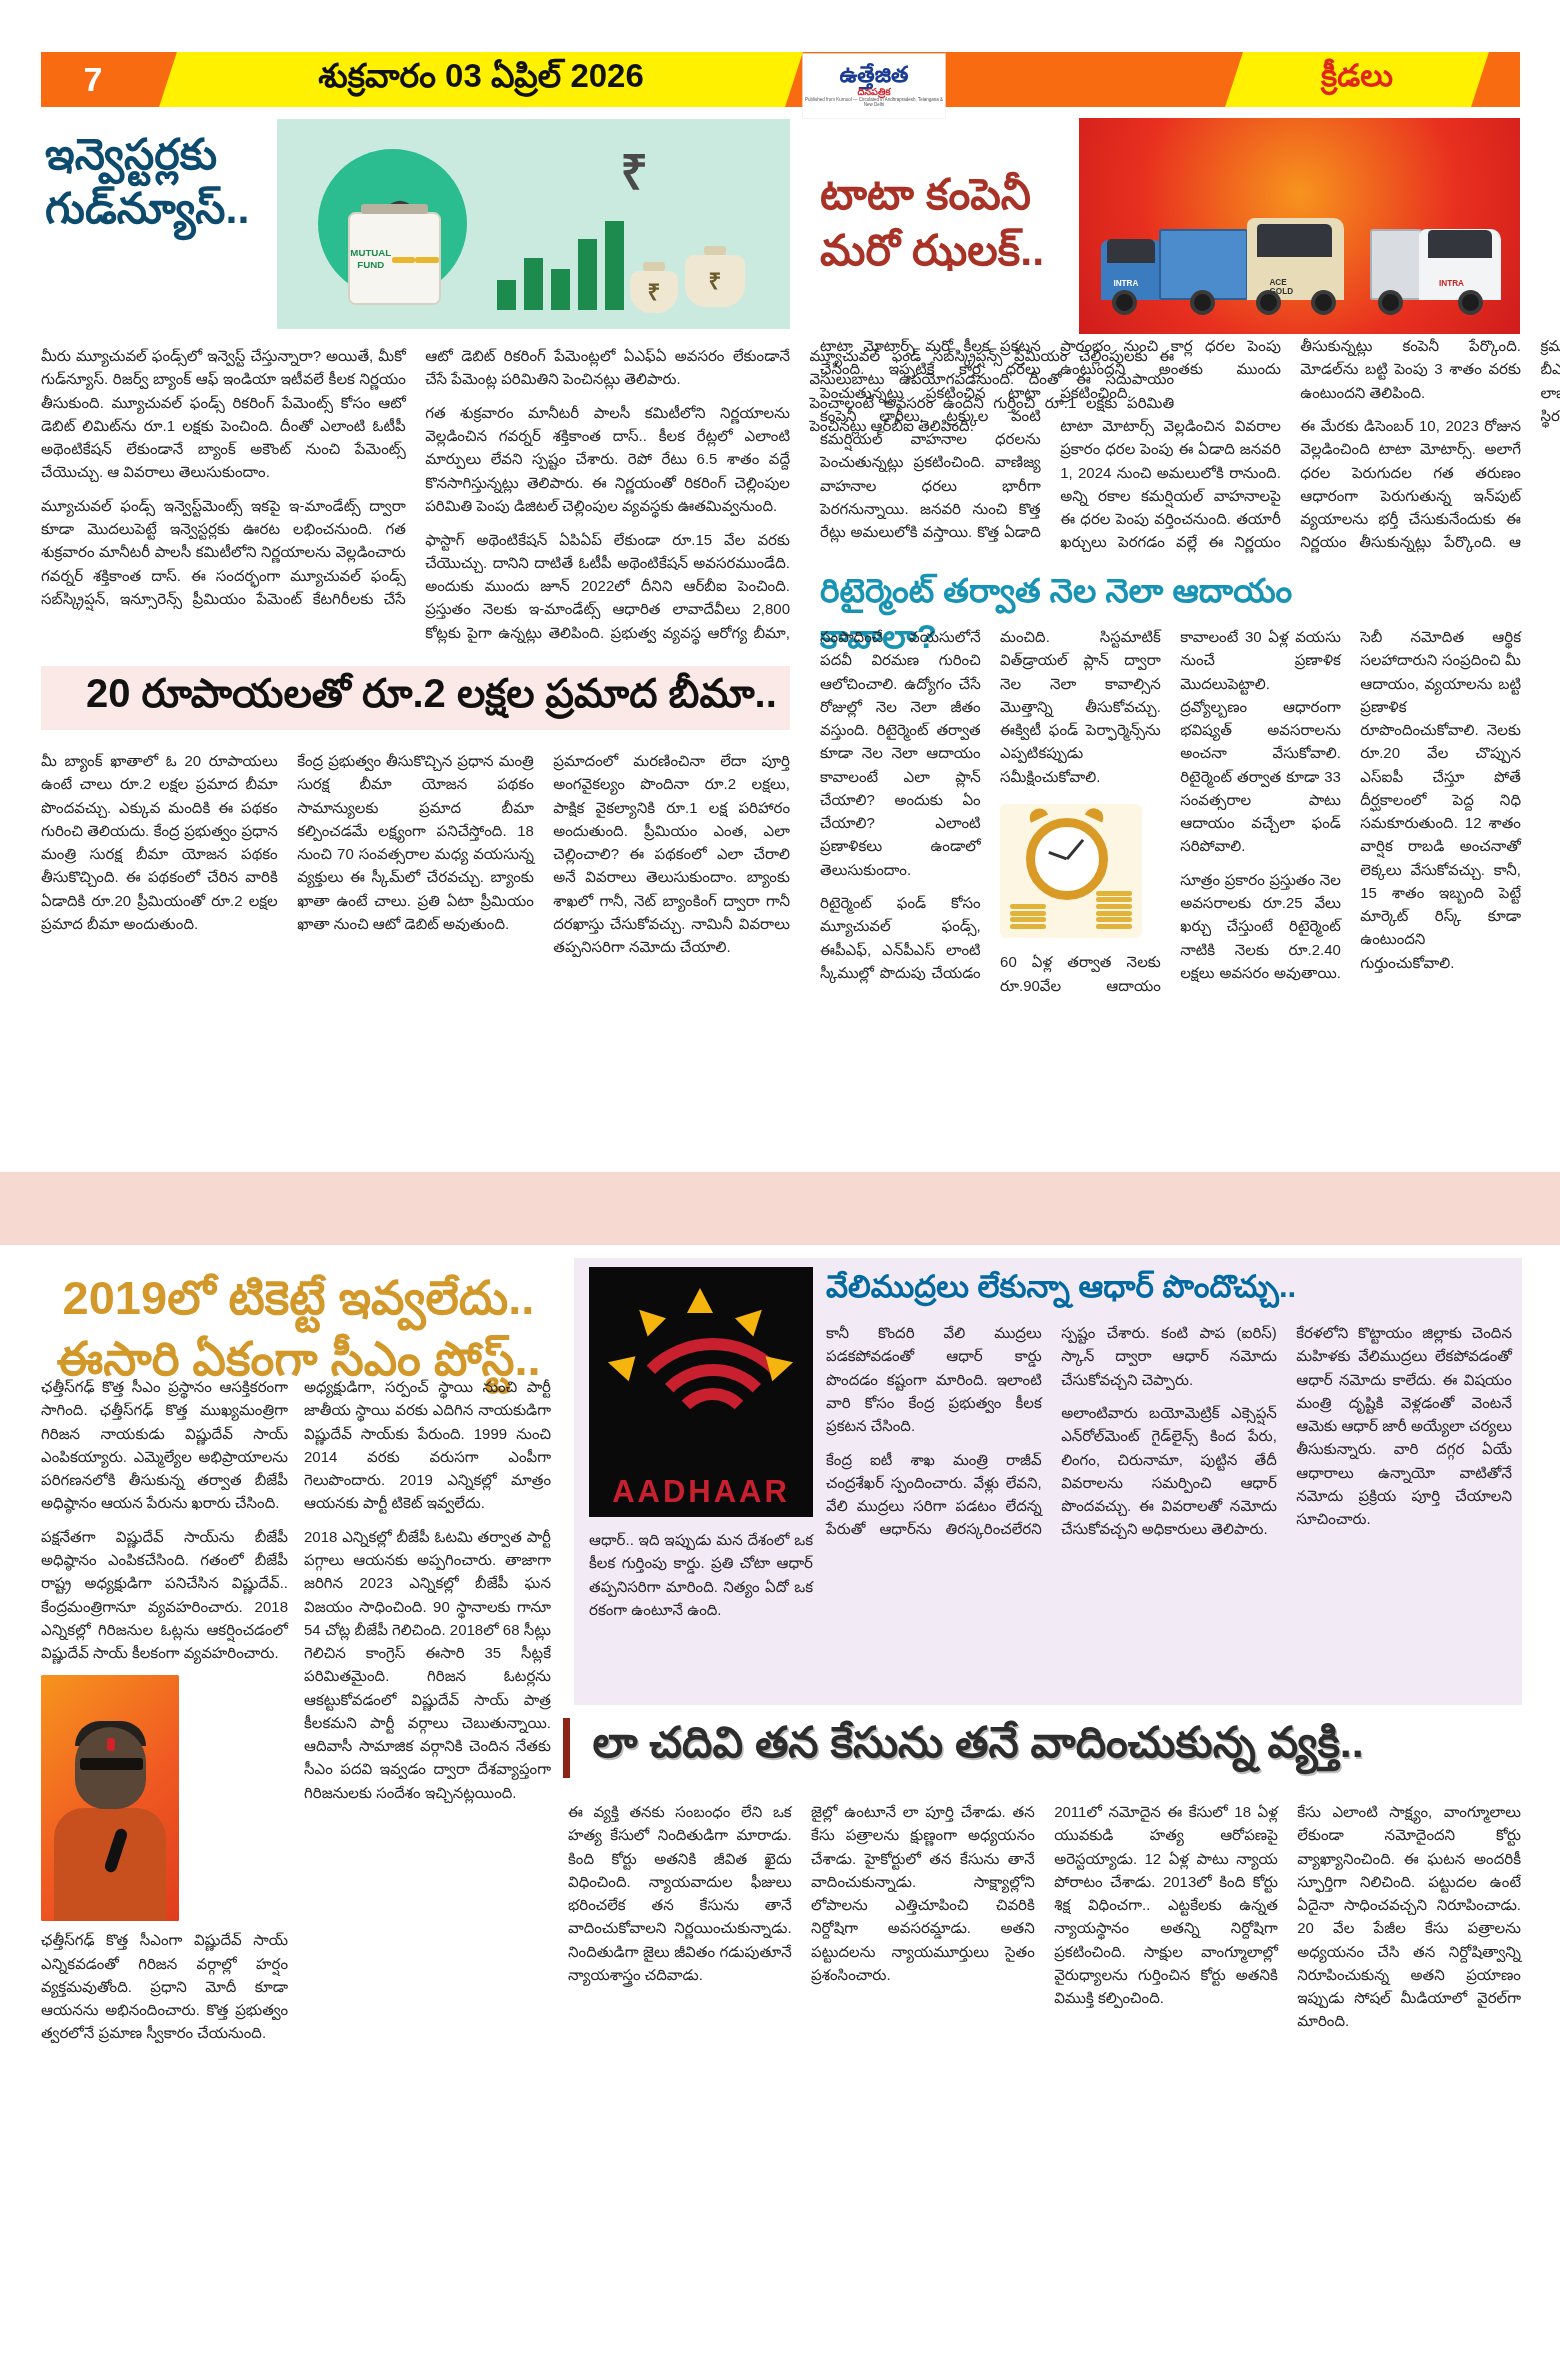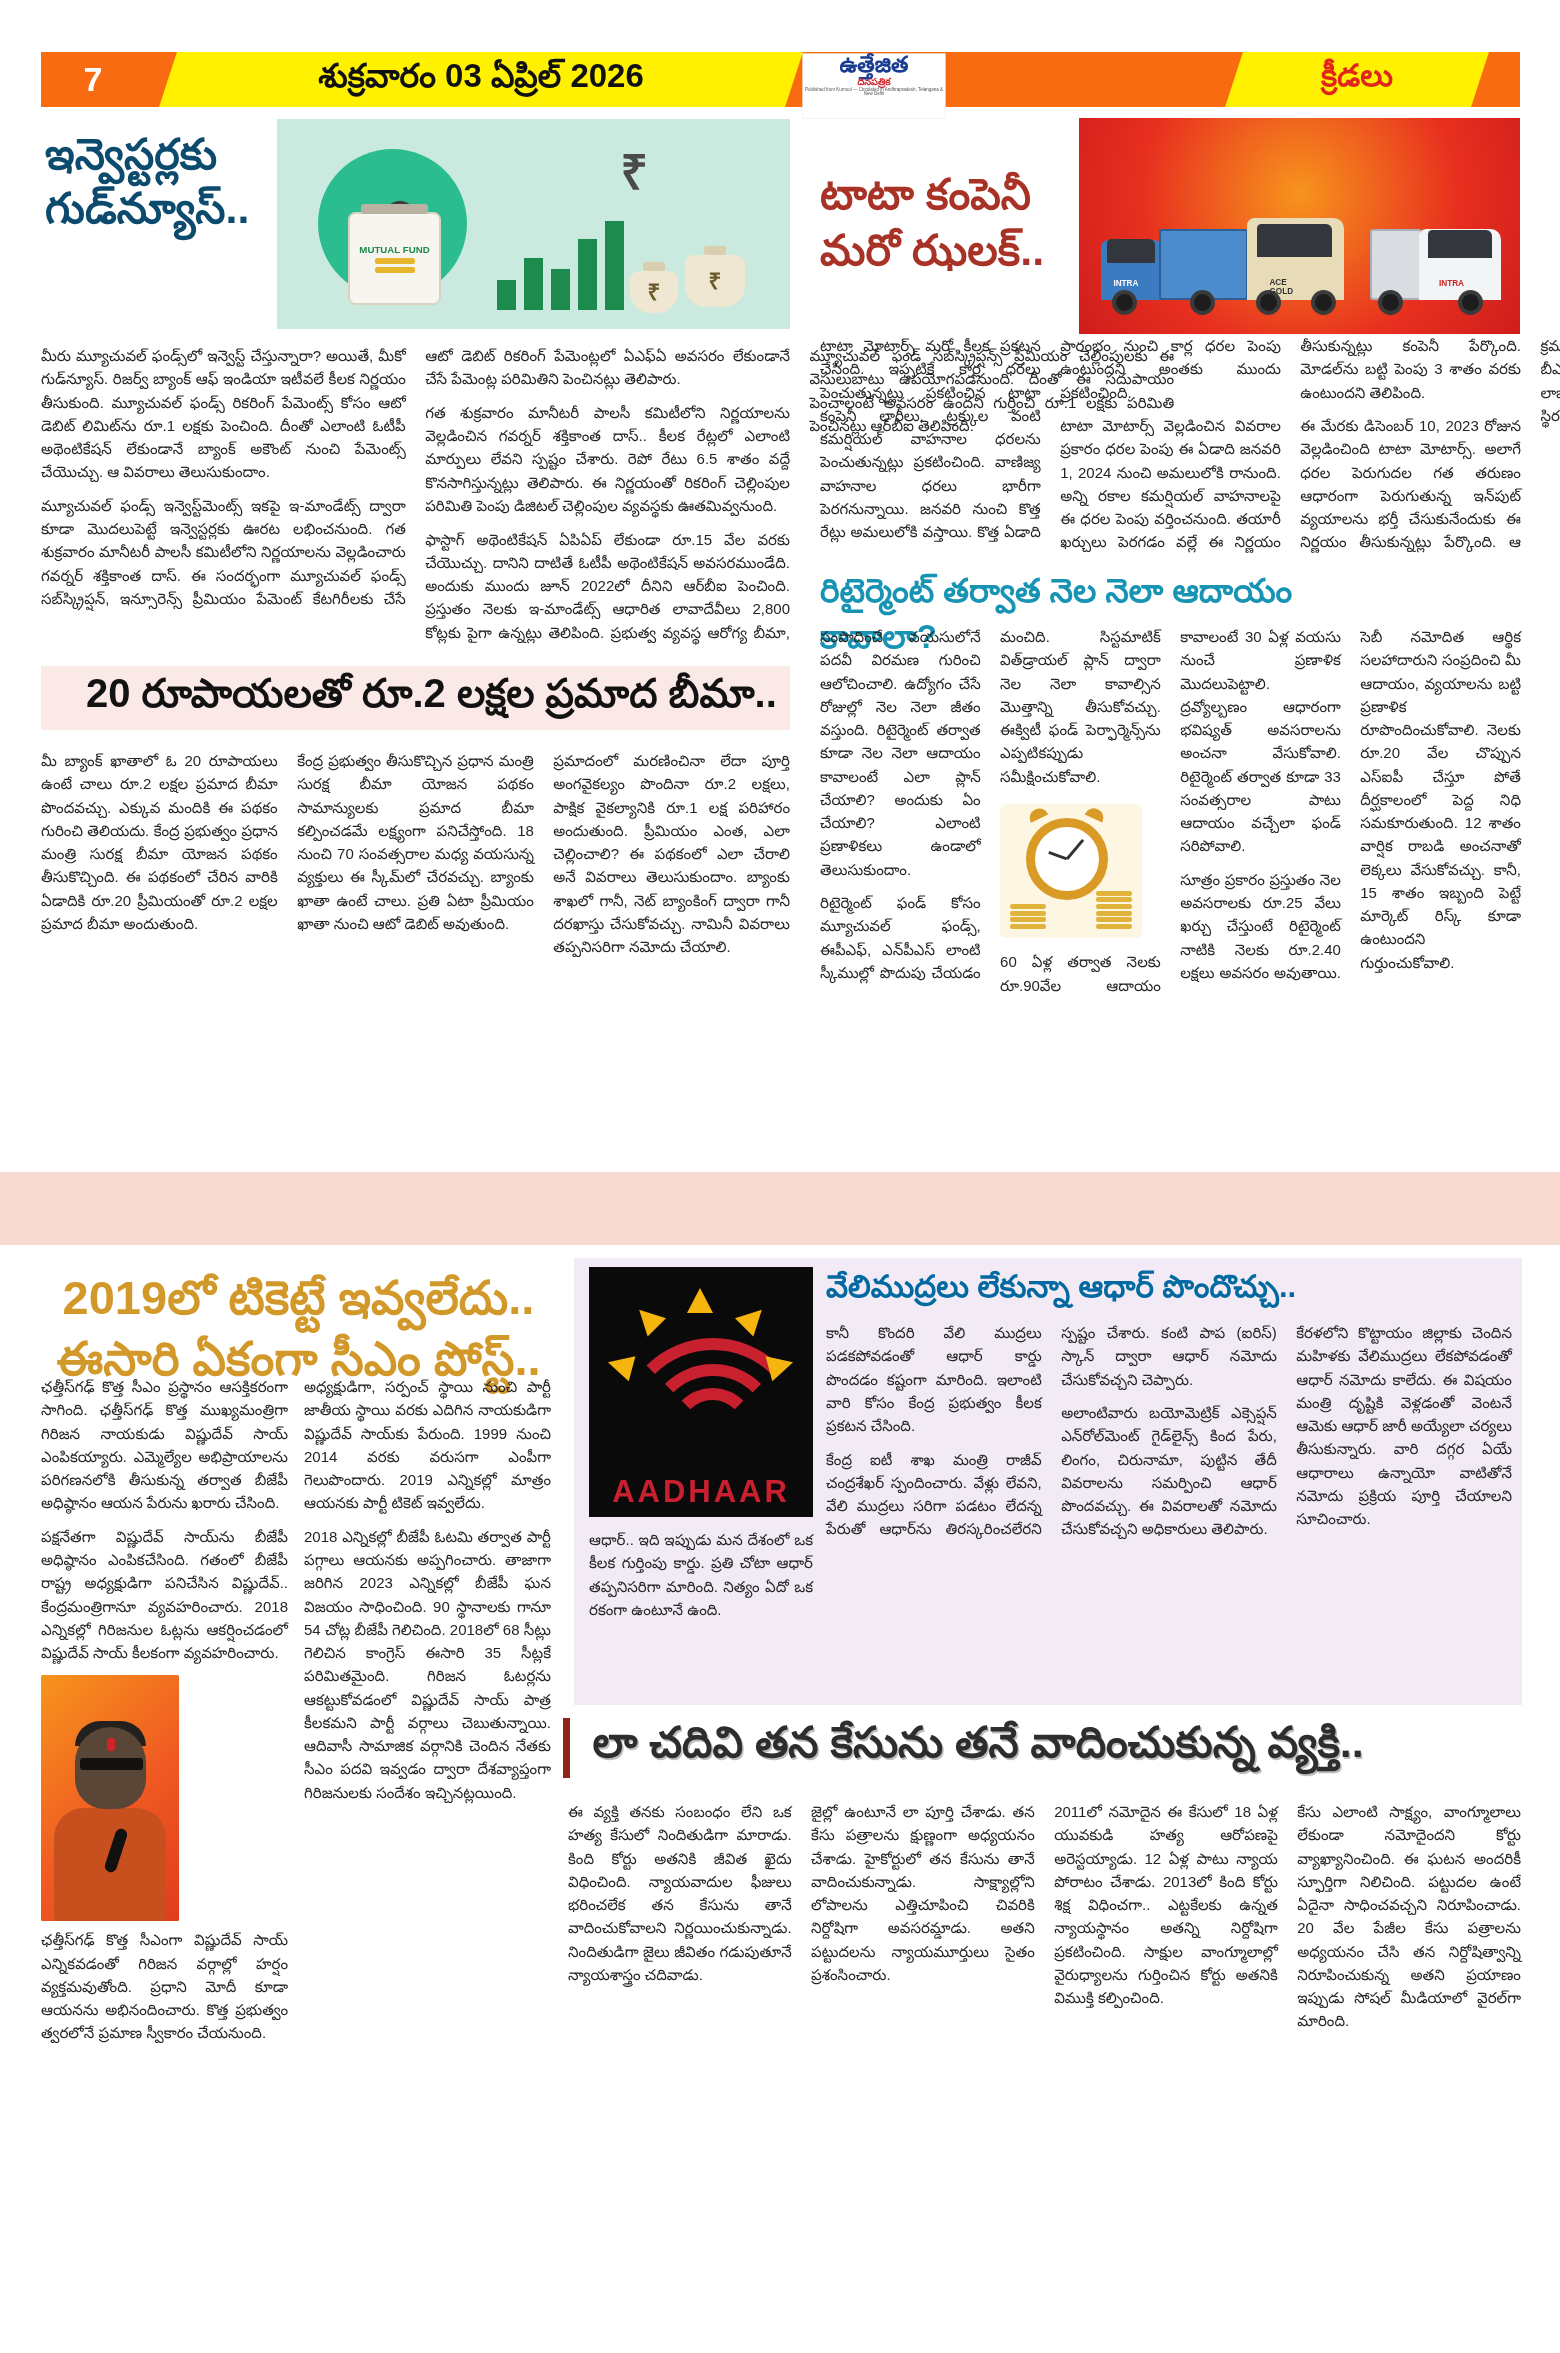--- a/index.html
+++ b/index.html
@@ -18,7 +18,7 @@
   .date-txt{font-size:33px;font-weight:bold;color:#111;}
   .sect-txt{font-size:31px;font-weight:bold;color:#e1251b;}
   .mast{position:absolute;left:762px;top:1.5px;width:142px;height:64px;background:#fff;
-        box-shadow:0 0 0 0.7px #eee;display:flex;flex-direction:column;align-items:center;justify-content:flex-start;}
+        box-shadow:0 0 0 0.7px #eee;display:flex;flex-direction:column;align-items:center;justify-content:center;}
   .mast .t{color:#1a3c93;font-weight:bold;font-size:22.4px;line-height:1;}
   .mast .s{color:#d2232a;font-weight:bold;font-size:9.7px;line-height:1.2;}
   .mast .g{color:#555;font-size:4.5px;line-height:1.1;text-align:center;}

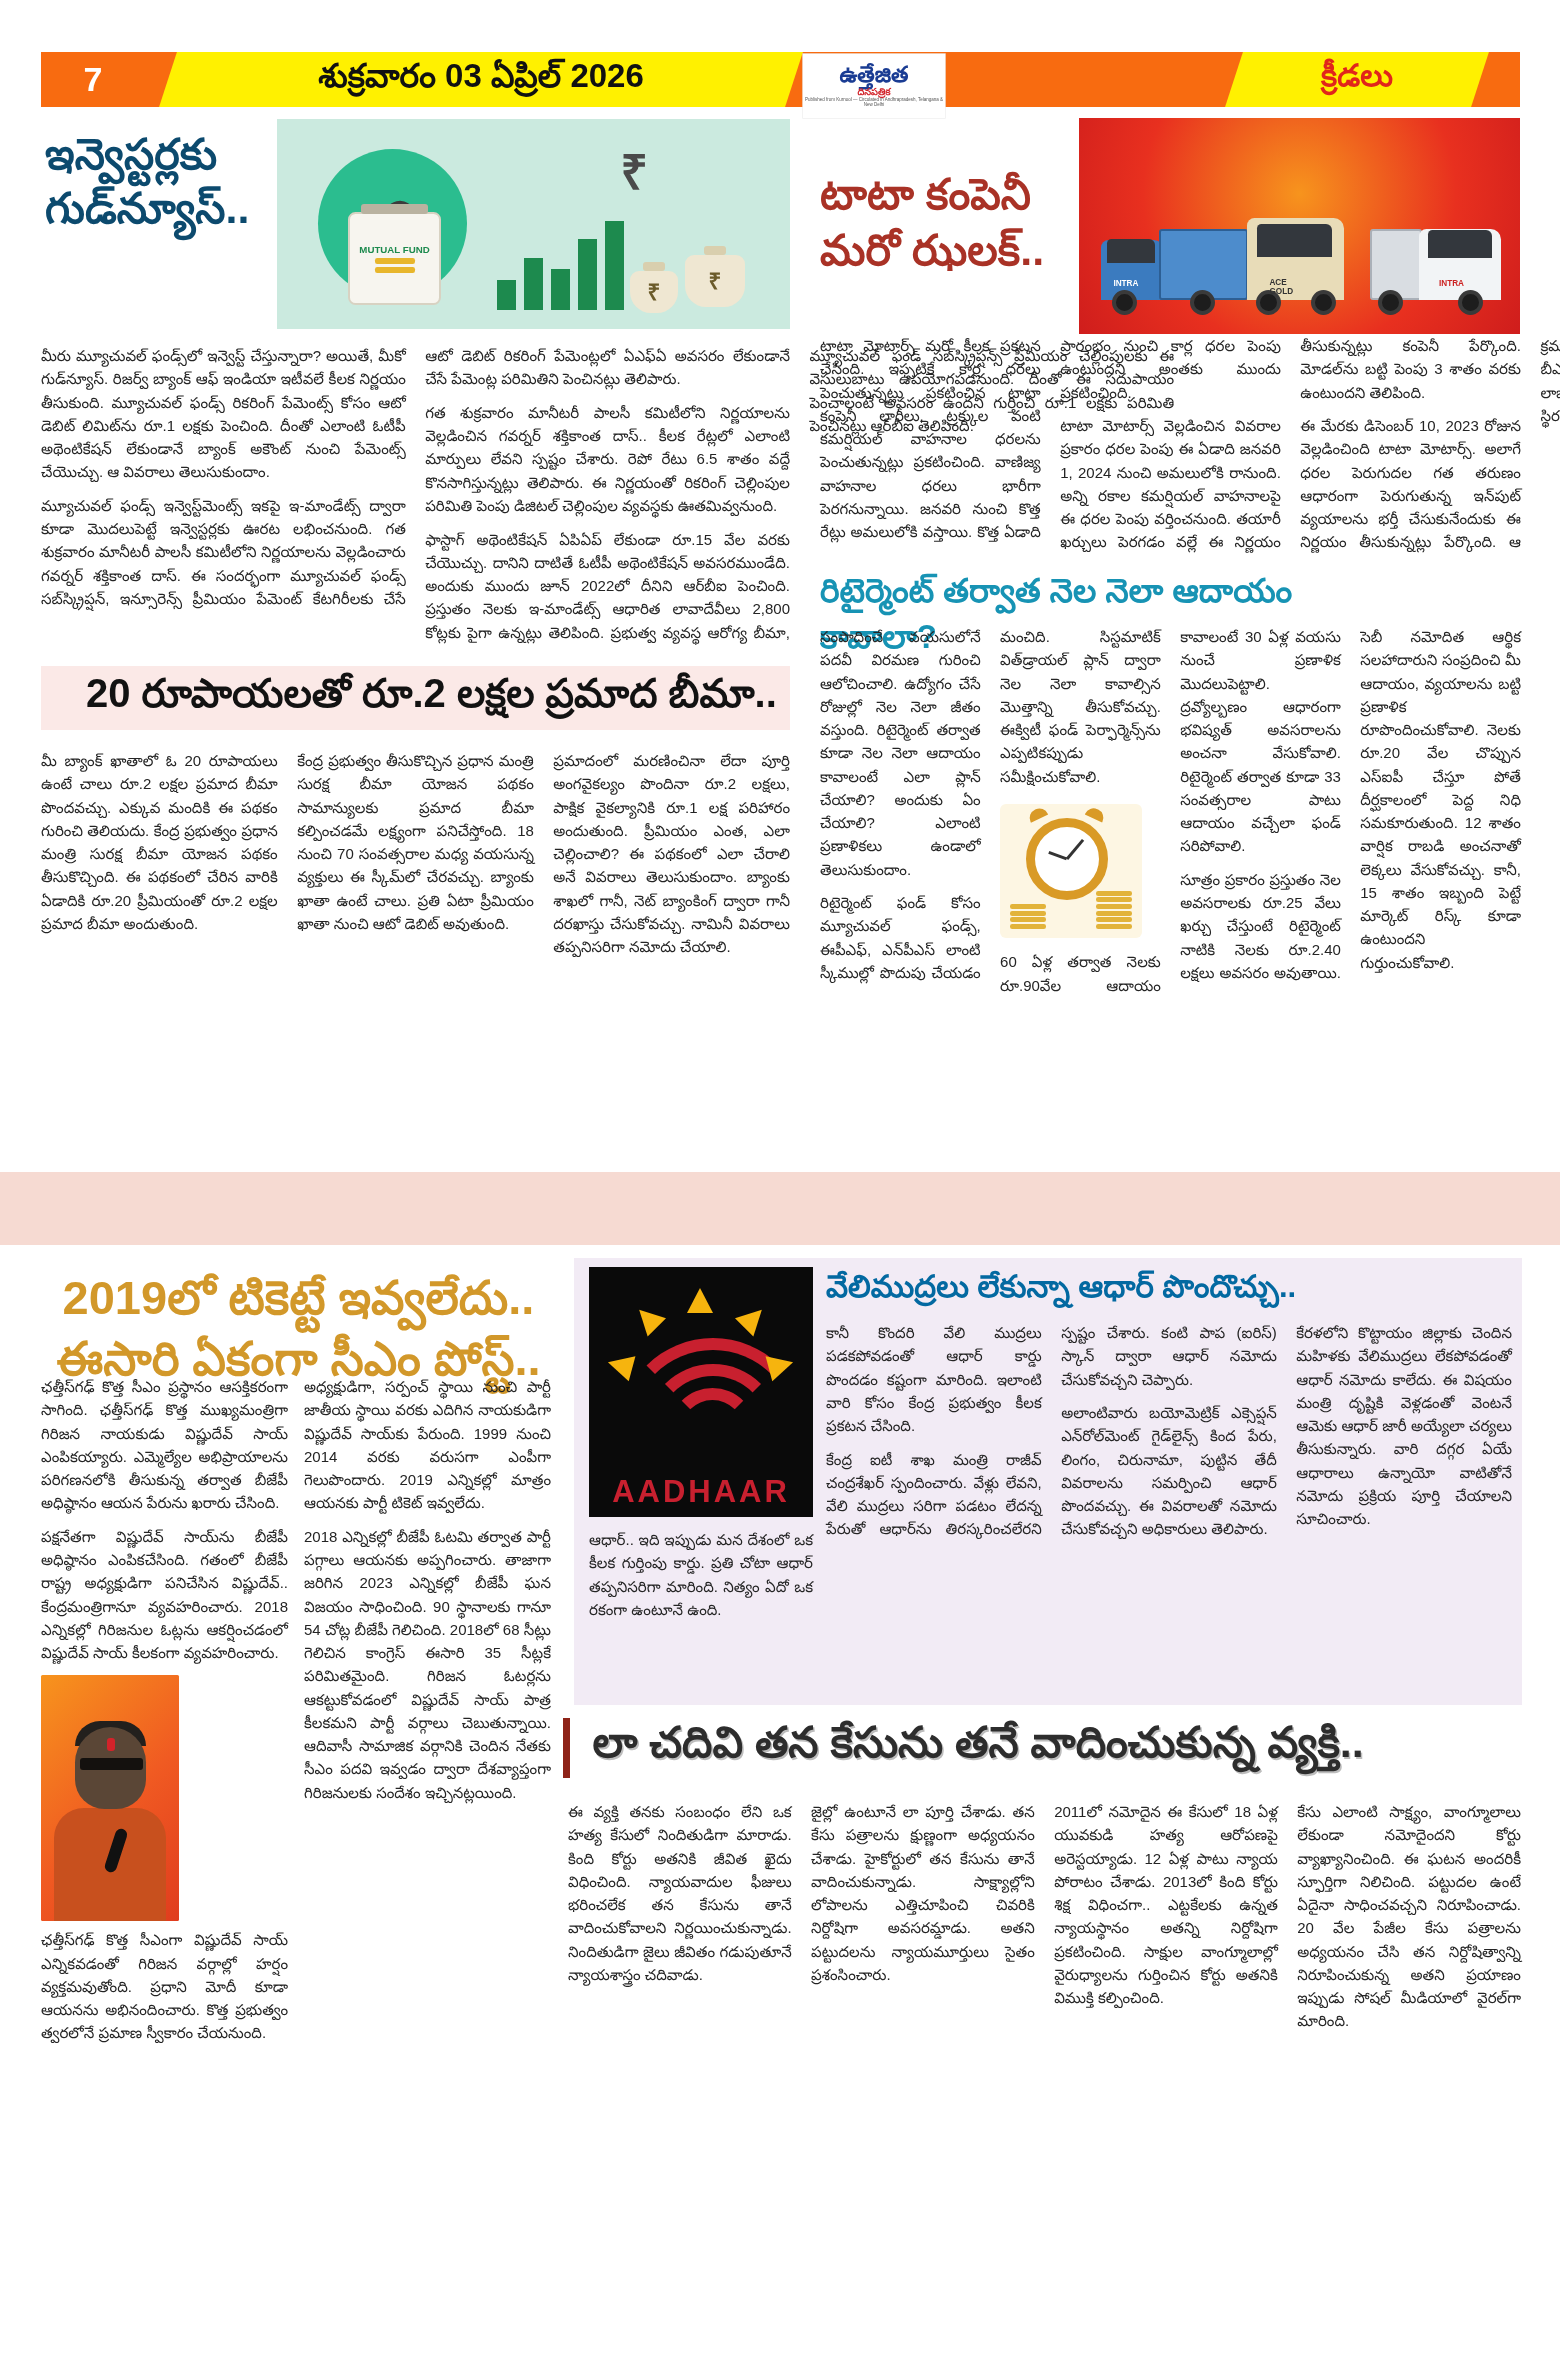--- a/index.html
+++ b/index.html
@@ -36,7 +36,7 @@
   .inv-circle{position:absolute;left:41px;top:30px;width:149px;height:149px;border-radius:50%;background:#2bbd8f;}
   .mag{position:absolute;left:97px;top:41px;font-size:89px;color:#3c3c3c;transform:rotate(-12deg);}
   .jar{position:absolute;left:71px;top:93px;width:89px;height:89px;background:#f7f5ef;border-radius:7.5px;
-       border:2.2px solid #d8d2c2;display:flex;flex-direction:column;align-items:center;justify-content:center;}
+       border:2.2px solid #d8d2c2;display:flex;flex-direction:row;align-items:center;justify-content:center;}
   .jar .lid{position:absolute;top:-10.4px;width:67px;height:10.4px;background:#b9b2a0;border-radius:3px;}
   .jar .lbl{font-size:9.7px;font-weight:bold;color:#1d8a4e;text-align:center;line-height:1.2;}
   .coin{width:40px;height:6px;background:#e8b62c;border-radius:2.2px;margin-top:2.2px;}

